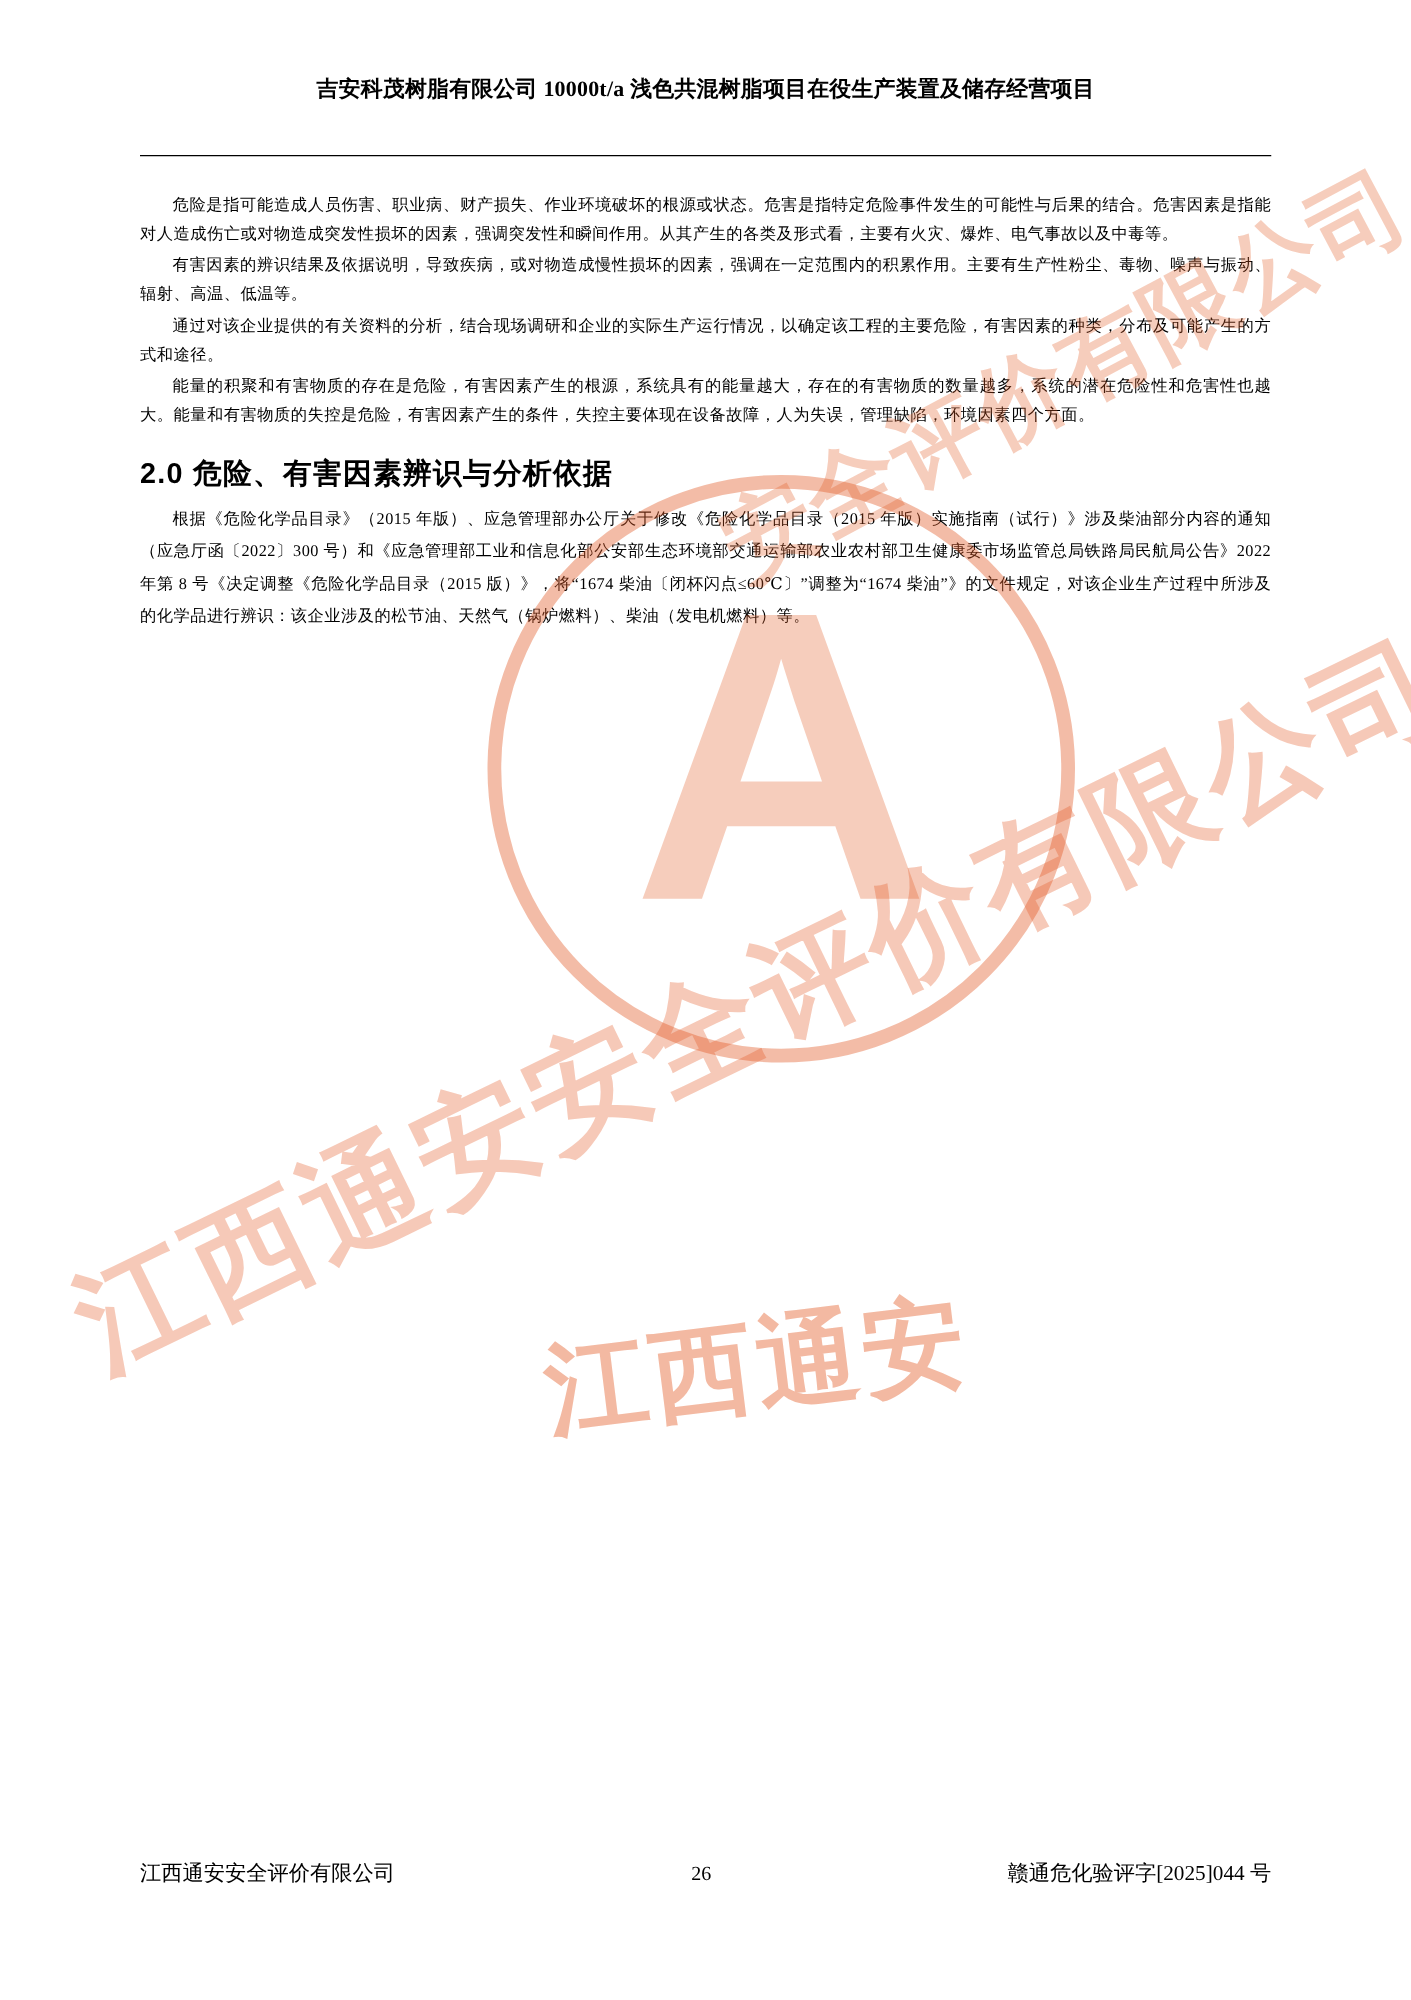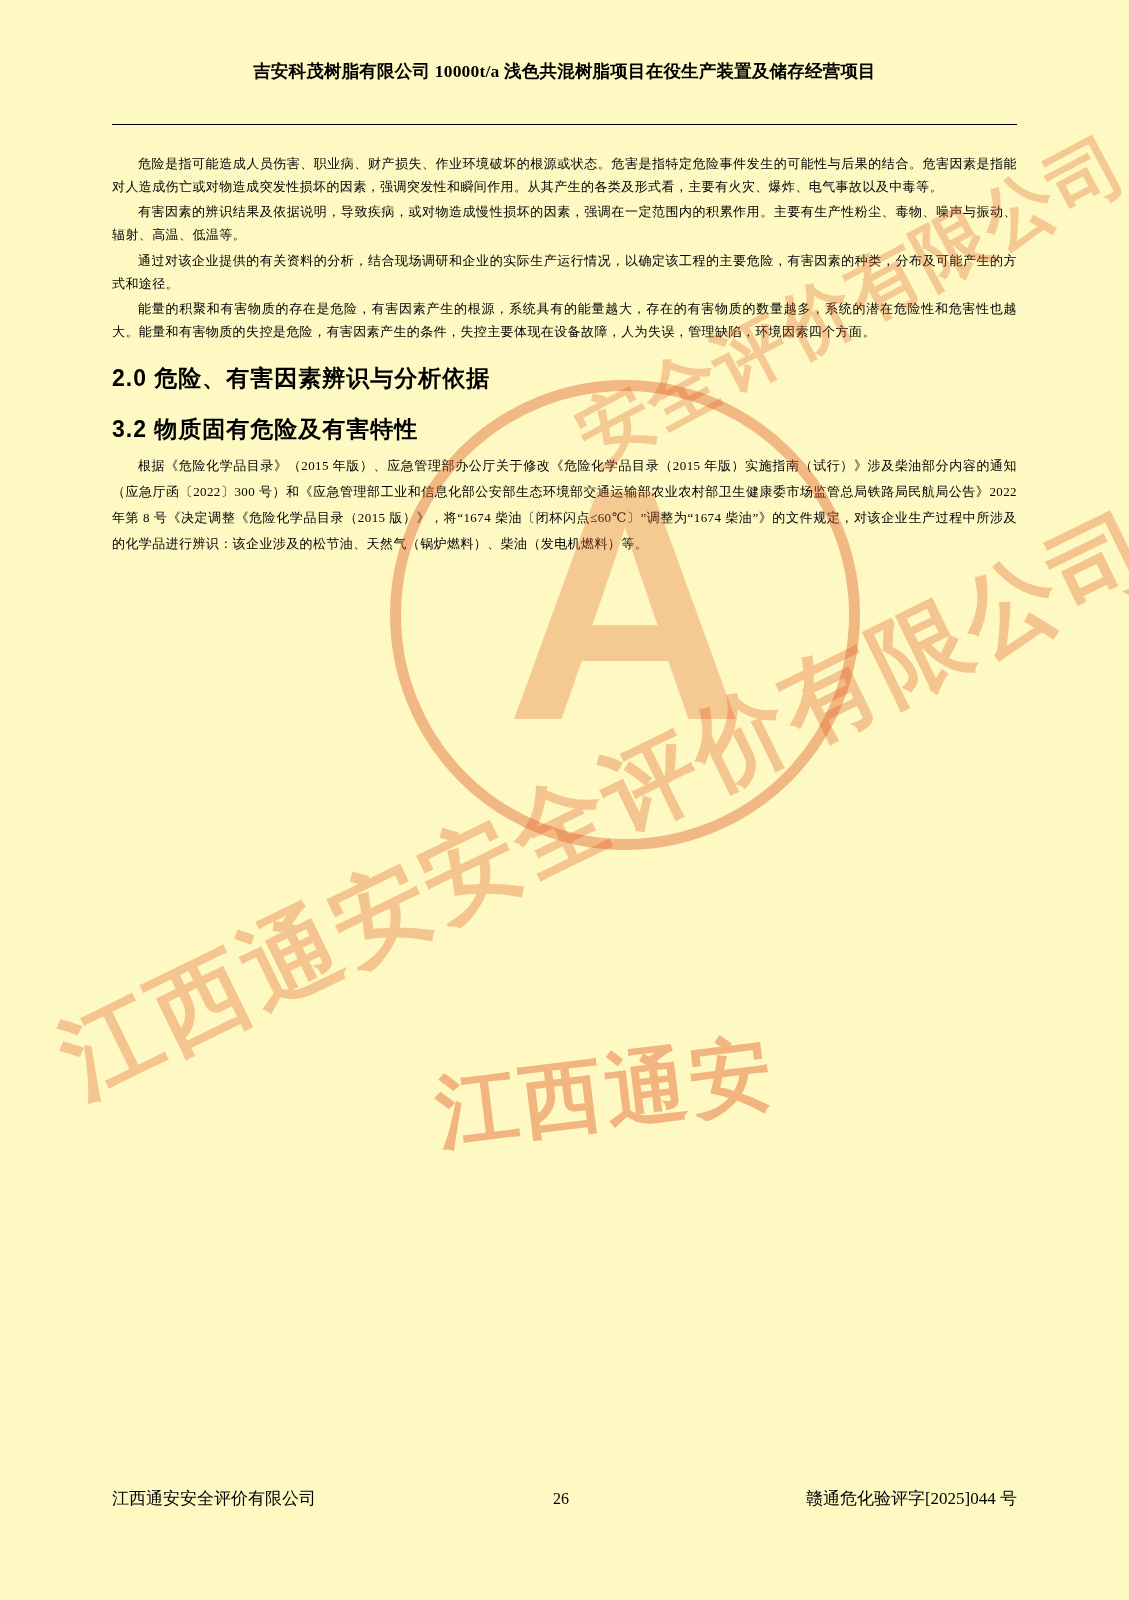--- a/index.html
+++ b/index.html
@@ -11,7 +11,7 @@
     position: relative;
     width: 1129px;
     height: 1600px;
-    background: #fef9c3;
+    background: #ffffff;
     margin: 0 auto;
     overflow: hidden;
     font-family: "Liberation Serif", "DejaVu Serif", serif;

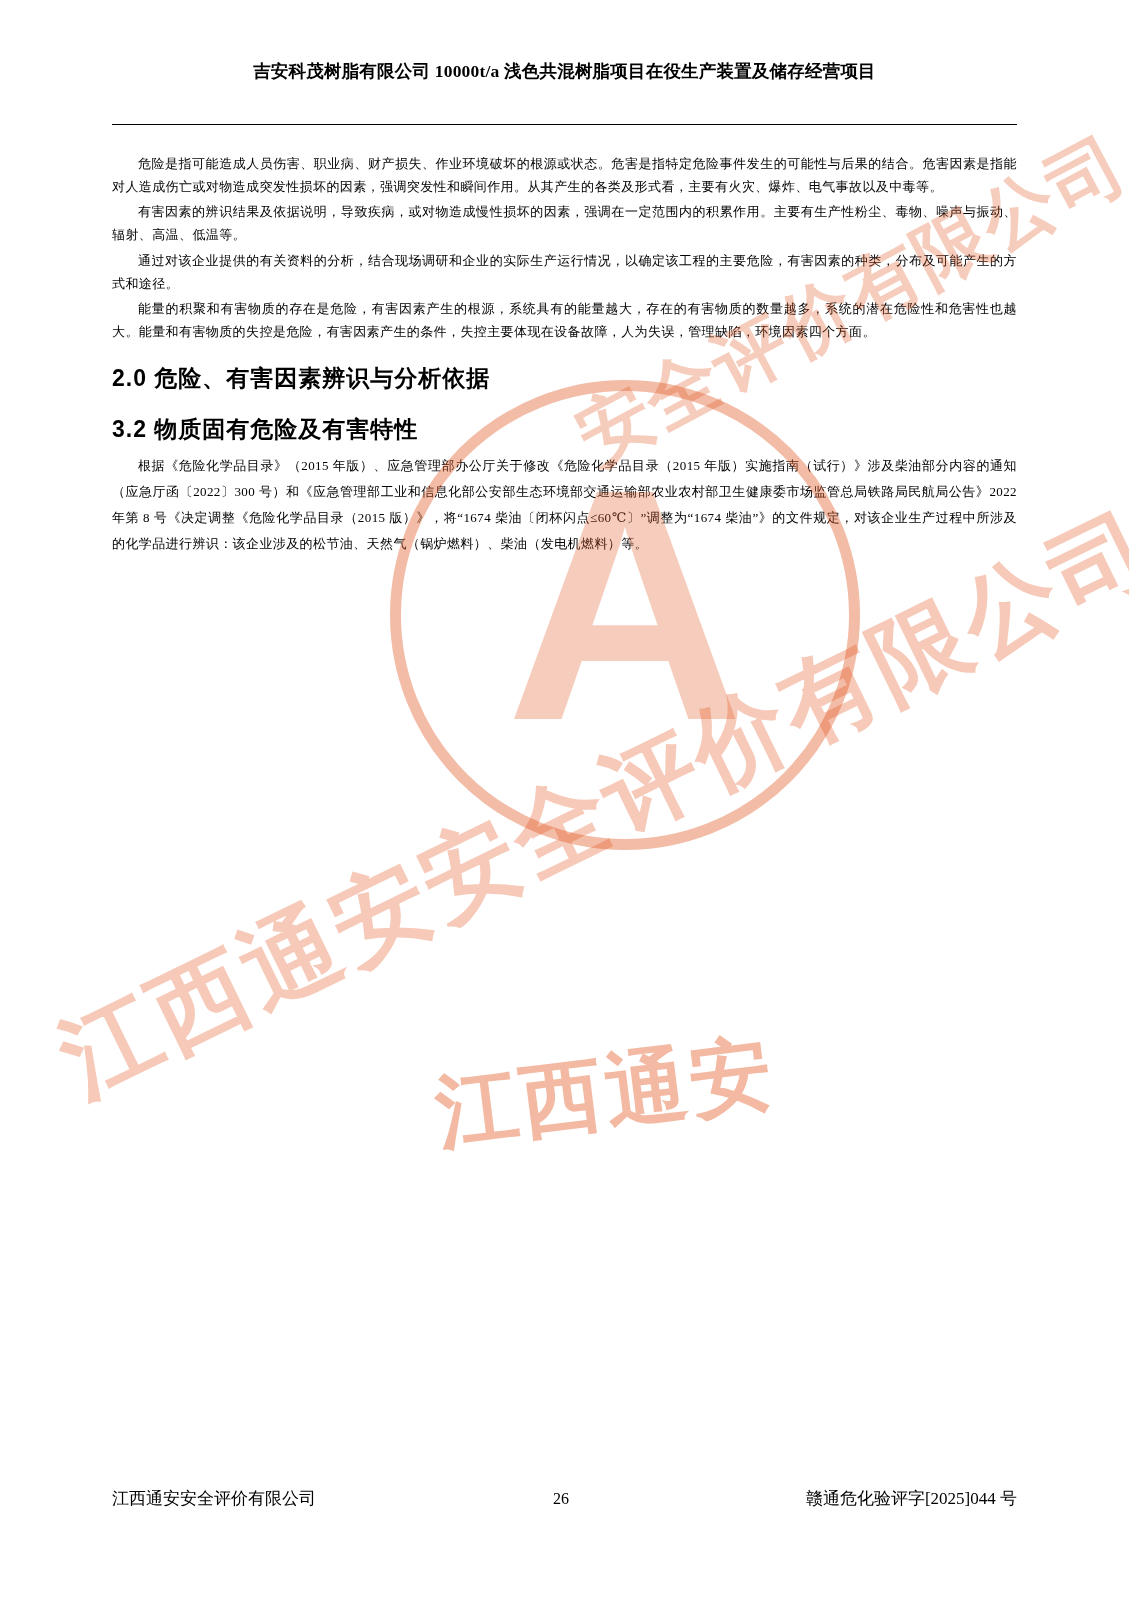--- a/index.html
+++ b/index.html
@@ -184,7 +184,6 @@
 
     <h2 class="section">2.0 危险、有害因素辨识与分析依据</h2>
 
-    <h2 class="section">3.2 物质固有危险及有害特性</h2>
     <p class="para loose">根据《危险化学品目录》（2015 年版）、应急管理部办公厅关于修改《危险化学品目录（2015 年版）实施指南（试行）》涉及柴油部分内容的通知（应急厅函〔2022〕300 号）和《应急管理部工业和信息化部公安部生态环境部交通运输部农业农村部卫生健康委市场监管总局铁路局民航局公告》2022 年第 8 号《决定调整《危险化学品目录（2015 版）》，将“1674 柴油〔闭杯闪点≤60℃〕”调整为“1674 柴油”》的文件规定，对该企业生产过程中所涉及的化学品进行辨识：该企业涉及的松节油、天然气（锅炉燃料）、柴油（发电机燃料）等。</p>
 
   </div>

